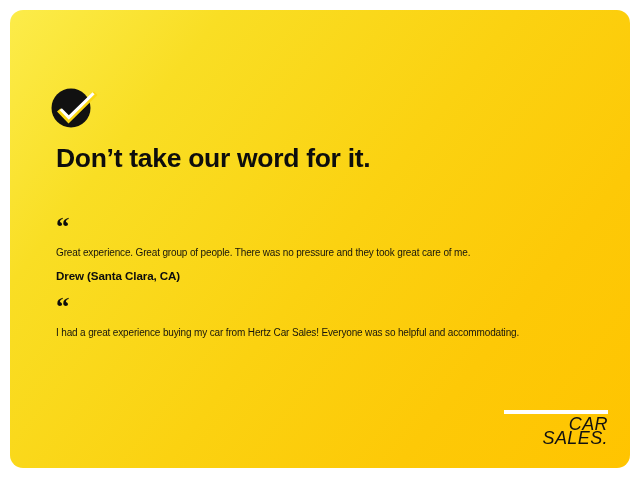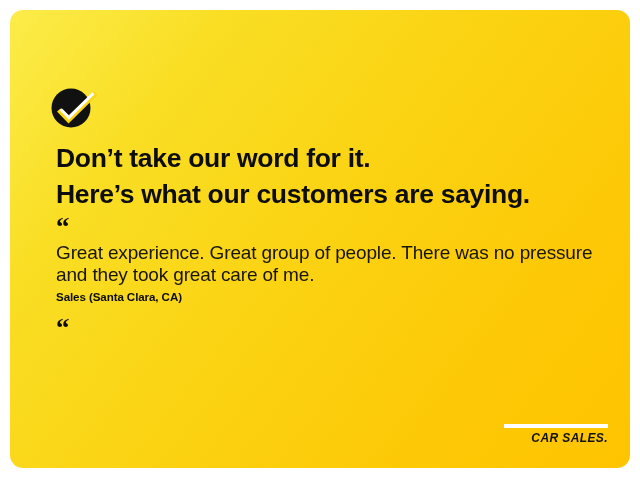--- a/index.html
+++ b/index.html
@@ -162,7 +162,6 @@
 
     <div class="headline">
       <span class="headline-line">Don’t take our word for it.</span>
-      <span class="headline-line">Here’s what our customers are saying.</span>
     </div>
 
     <div class="quotes">

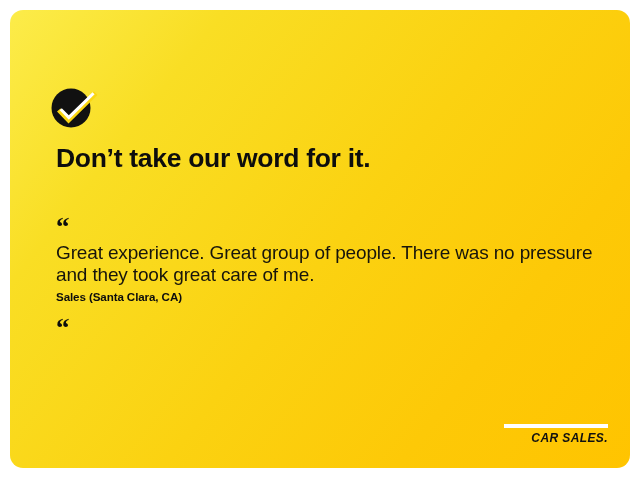--- a/index.html
+++ b/index.html
@@ -92,7 +92,7 @@
   .quote-text {
     display: block;
     margin-top: 6px;
-    font-size: 19px;
+    font-size: 10px;
     line-height: 21.5px;
     color: #17150c;
     letter-spacing: -0.15px;

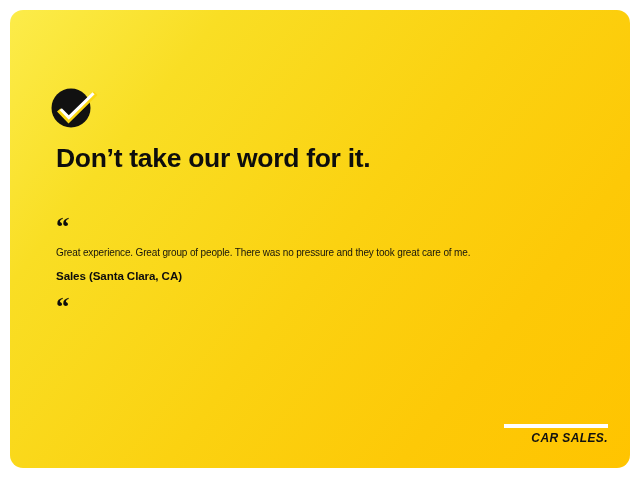--- a/index.html
+++ b/index.html
@@ -169,7 +169,7 @@
       <div class="quote-block">
         <span class="quote-mark">“</span>
         <span class="quote-text">Great experience. Great group of people. There was no pressure and they took great care of me.</span>
-        <span class="quote-author">Sales (Santa Clara, CA)</span>
+        <span class="quote-author">Drew (Santa Clara, CA)</span>
       </div>
 
       <div class="quote-block">

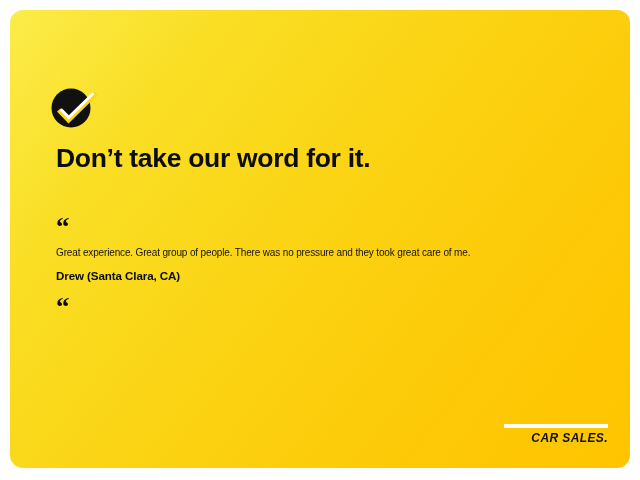--- a/index.html
+++ b/index.html
@@ -174,6 +174,7 @@
 
       <div class="quote-block">
         <span class="quote-mark">“</span>
+        <span class="quote-text">I had a great experience buying my car from Hertz Car Sales! Everyone was so helpful and accommodating.</span>
       </div>
 
     </div>

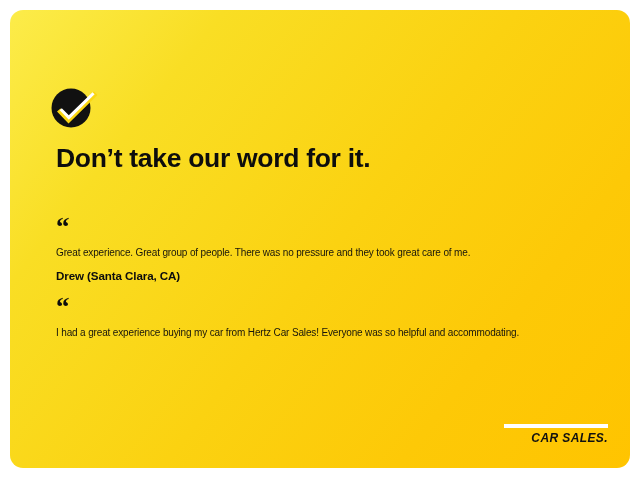--- a/index.html
+++ b/index.html
@@ -136,9 +136,9 @@
   }
   .logo-sub {
     display: block;
-    font-size: 12px;
+    font-size: 18px;
     line-height: 14px;
-    font-weight: bold;
+    font-weight: normal;
     font-style: italic;
     color: #111111;
     letter-spacing: 0.4px;

